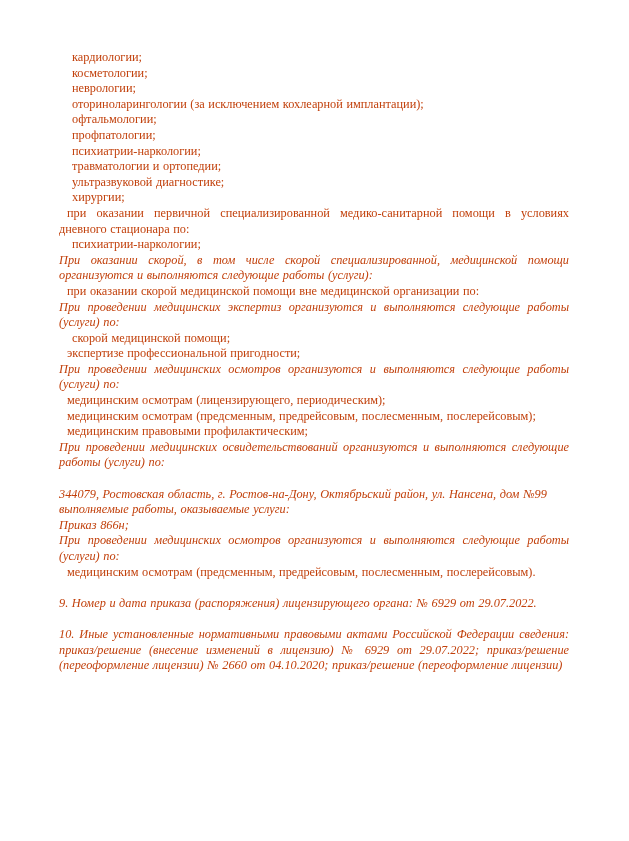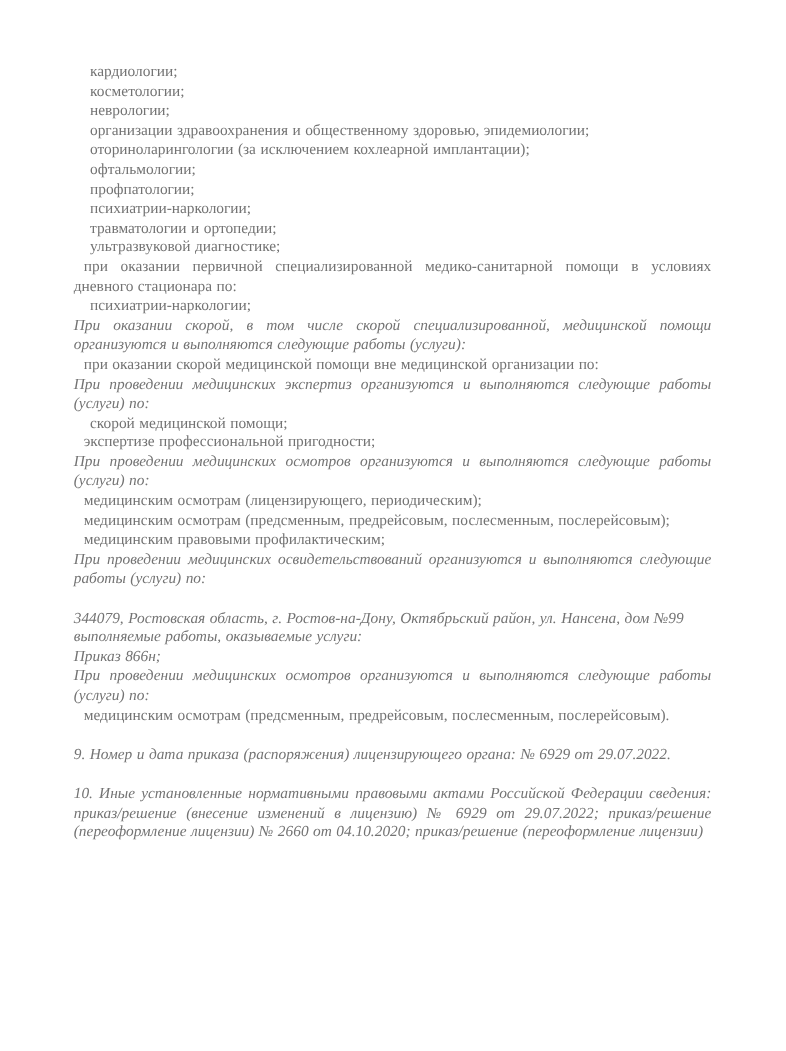--- a/index.html
+++ b/index.html
@@ -18,7 +18,7 @@
     font-family: "Liberation Serif", "DejaVu Serif", serif;
     font-size: 12.3px;
     line-height: 15.6px;
-    color: #737373;
+    color: #c2410c;
   }
   .para {
     margin: 0;

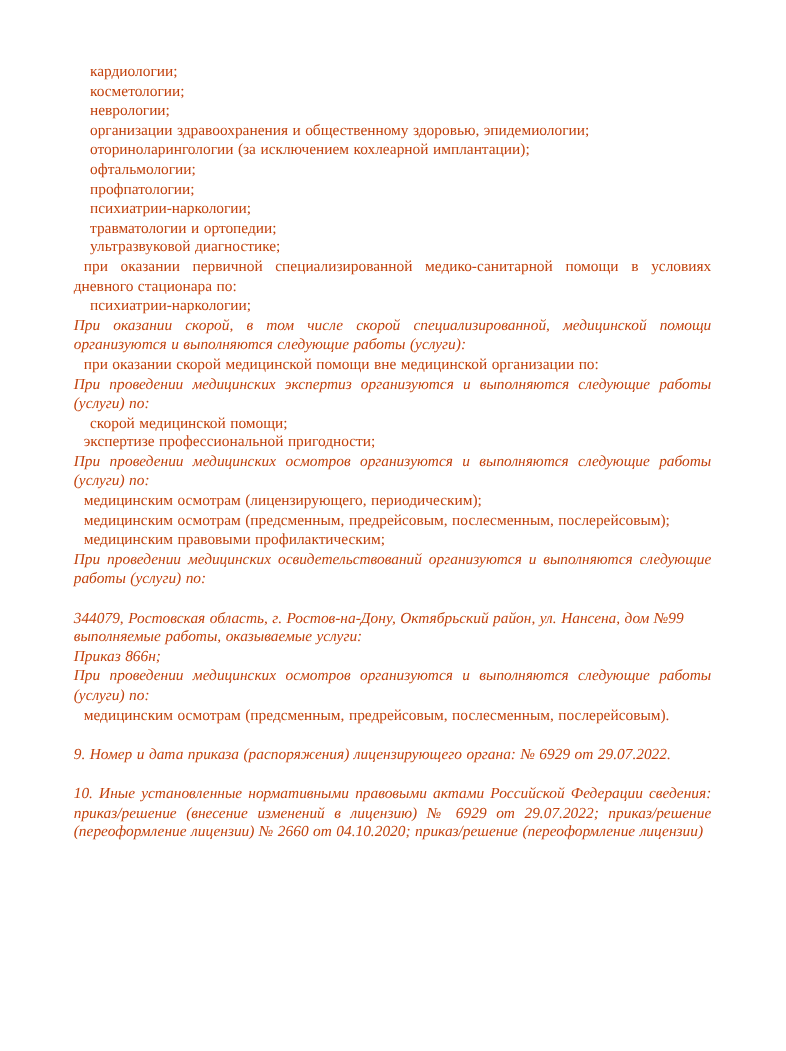--- a/index.html
+++ b/index.html
@@ -38,7 +38,6 @@
       <p class="para indent-2">кардиологии;</p>
       <p class="para indent-2">косметологии;</p>
       <p class="para indent-2">неврологии;</p>
-      <p class="para indent-2">организации здравоохранения и общественному здоровью, эпидемиологии;</p>
       <p class="para indent-2">оториноларингологии (за исключением кохлеарной имплантации);</p>
       <p class="para indent-2">офтальмологии;</p>
       <p class="para indent-2">профпатологии;</p>

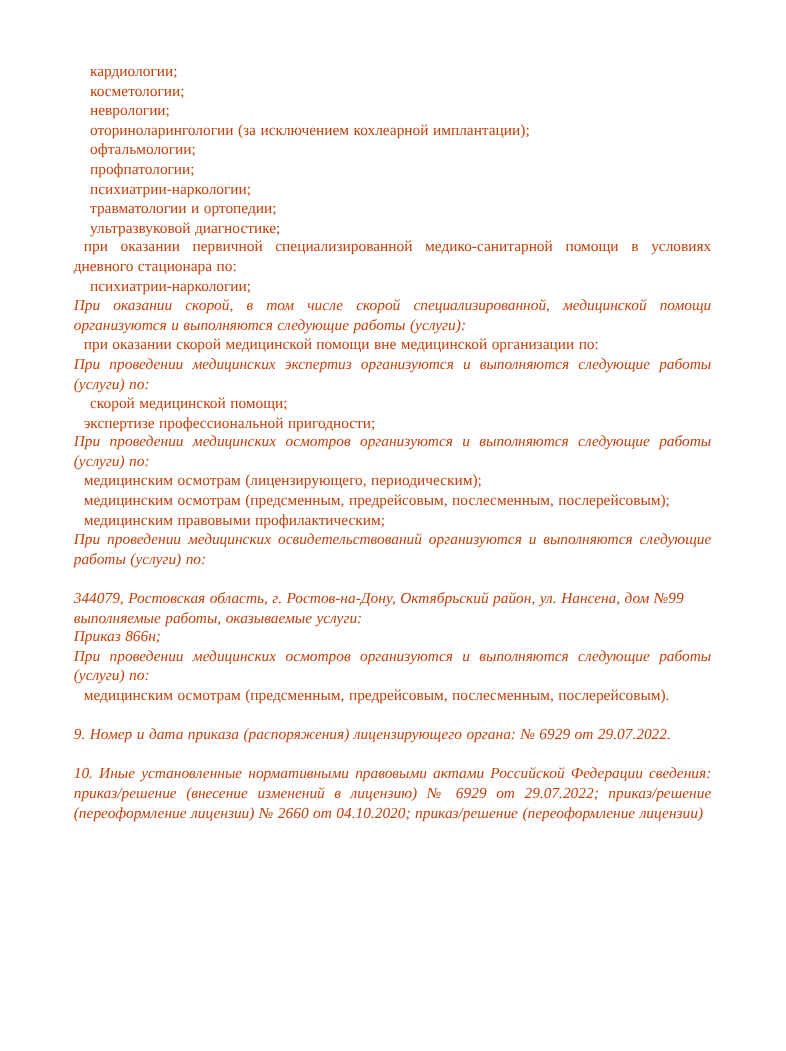--- a/index.html
+++ b/index.html
@@ -44,6 +44,7 @@
       <p class="para indent-2">психиатрии-наркологии;</p>
       <p class="para indent-2">травматологии и ортопедии;</p>
       <p class="para indent-2">ультразвуковой диагностике;</p>
+      <p class="para indent-2">хирургии;</p>
       <p class="para indent-1">при оказании первичной специализированной медико-санитарной помощи в условиях дневного стационара по:</p>
       <p class="para indent-2">психиатрии-наркологии;</p>
       <p class="para indent-0">При оказании скорой, в том числе скорой специализированной, медицинской помощи организуются и выполняются следующие работы (услуги):</p>

